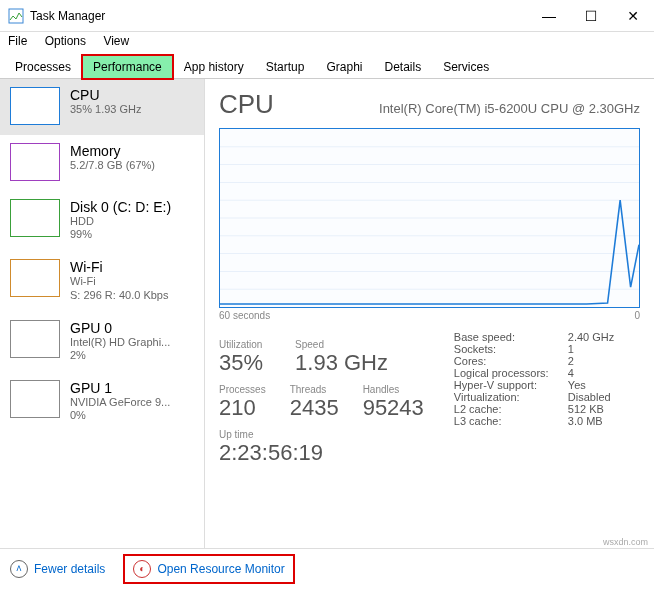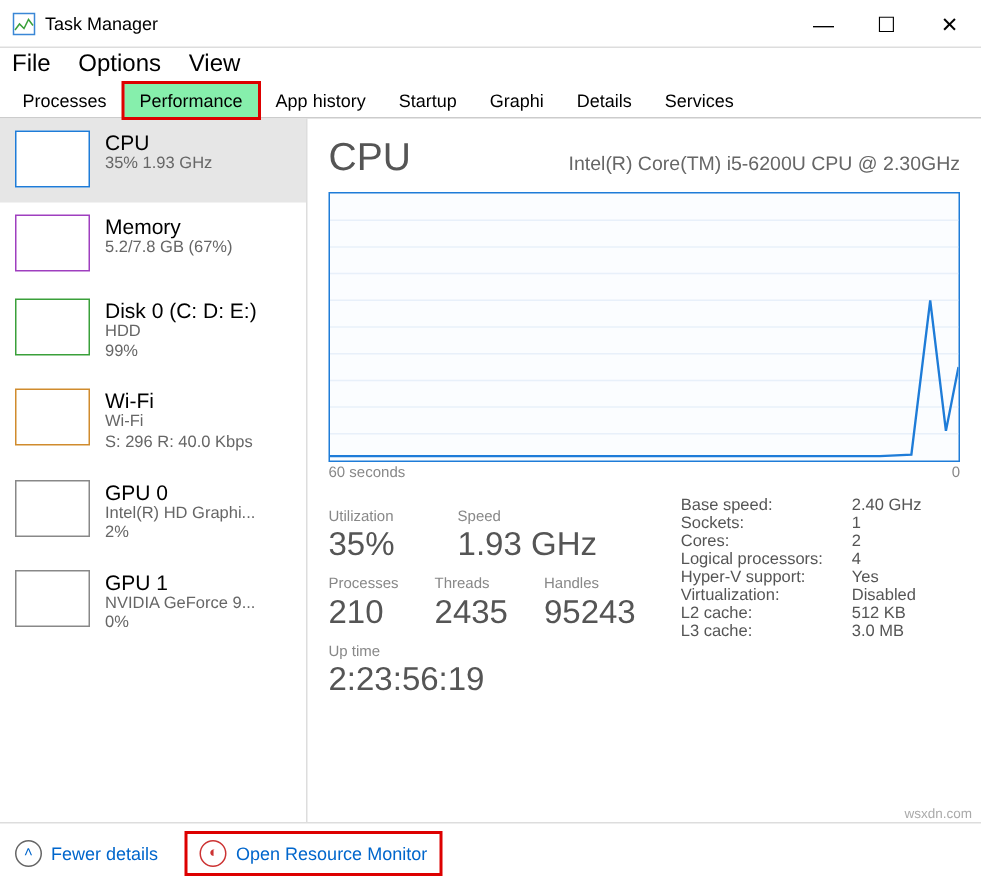--- a/index.html
+++ b/index.html
@@ -9,7 +9,7 @@
 .titlebar .title { flex: 1; font-size: 12px; }
 .winbtns { display: flex; }
 .winbtn { width: 42px; height: 32px; display: flex; align-items: center; justify-content: center; font-size: 14px; font-family: sans-serif; }
-.menubar { height: 22px; padding: 2px 8px; font-size: 16px; }
+.menubar { height: 22px; padding: 2px 8px; font-size: 12px; }
 .menubar span { margin-right: 14px; }
 .tabs { display: flex; border-bottom: 1px solid #ccc; padding: 0 4px; font-size: 12px; }
 .tab { padding: 4px 10px; border: 1px solid transparent; position: relative; top: 1px; }

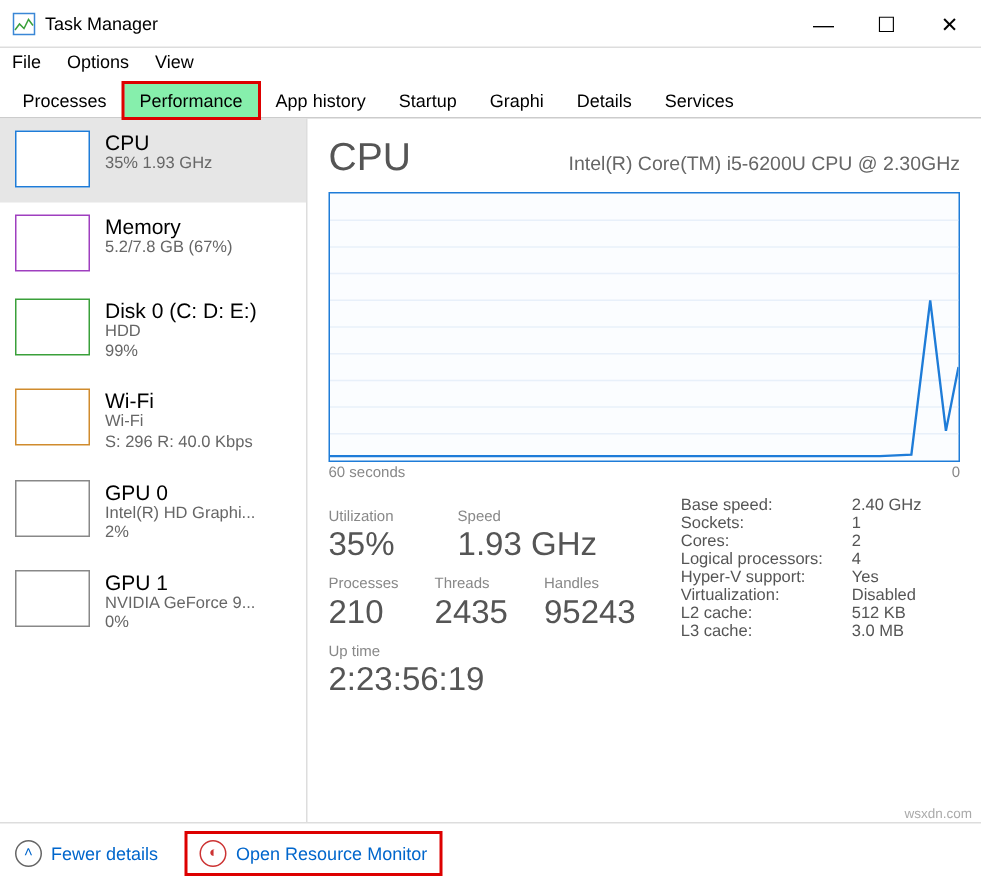--- a/index.html
+++ b/index.html
@@ -154,7 +154,7 @@
 
     <div class="stats">
       <div class="col">
-        <div style="display:flex;gap:42px">
+        <div style="display:flex;gap:32px">
           <div>
               <div class="lbl">Utilization</div>
               <div class="big">35%</div>

